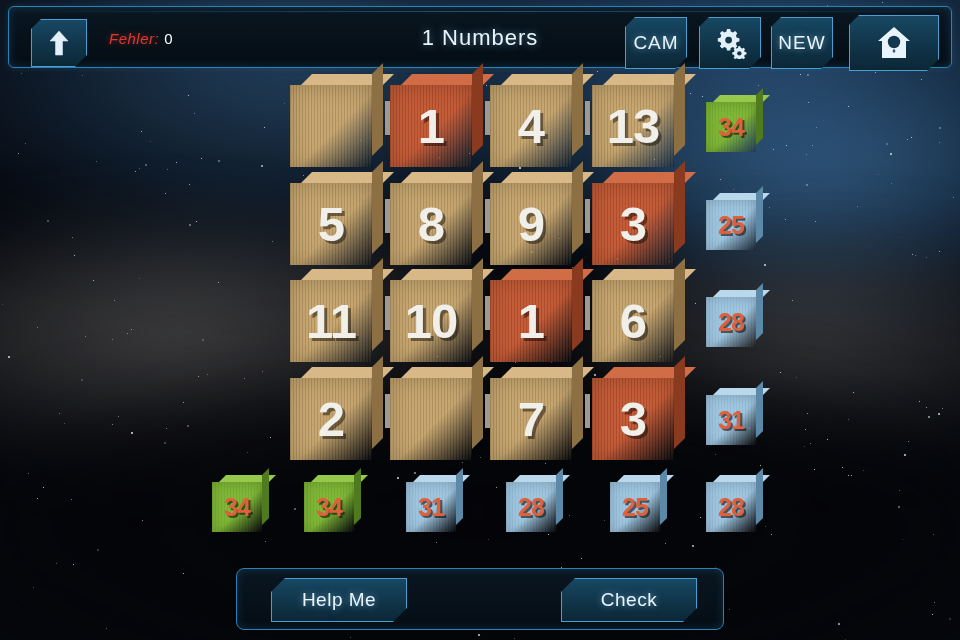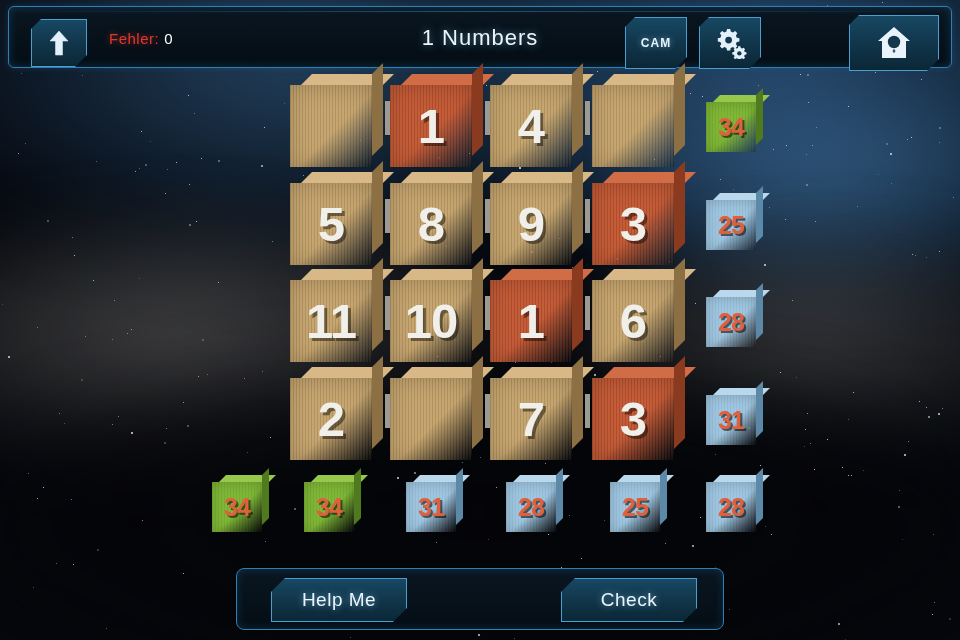--- a/index.html
+++ b/index.html
@@ -54,7 +54,7 @@
     display:flex;align-items:center;gap:5px;
     font-size:15px;letter-spacing:.5px;
   }
-  #errors .err-label{color:#e0392b;text-shadow:0 0 6px rgba(224,57,43,.6);}
+  #errors .err-label{color:#e0392b;text-shadow:0 0 6px rgba(224,57,43,.6);font-style:italic;}
   #errors .err-value{color:#ffffff;}
 
   #title{

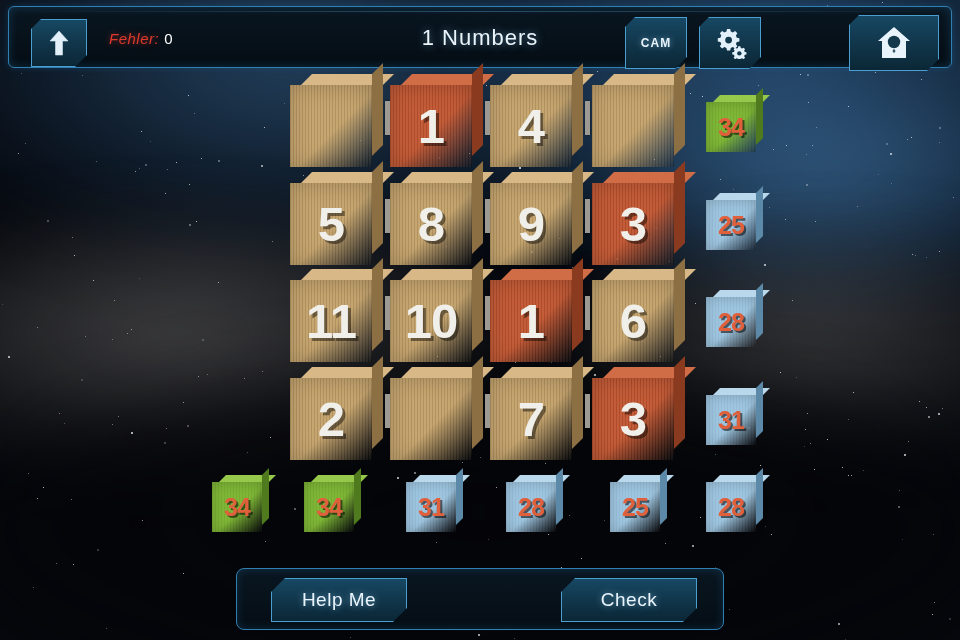--- a/index.html
+++ b/index.html
@@ -41,7 +41,7 @@
     text-shadow:0 0 6px rgba(160,220,255,.55);
     cursor:pointer;user-select:none;
   }
-  .hexbtn .lbl{font-size:12px;font-weight:700;font-family:"Liberation Sans",sans-serif;}
+  .hexbtn .lbl{font-size:19px;font-weight:400;font-family:"Liberation Sans",sans-serif;}
 
   #btn-back{left:22px;top:12px;width:56px;height:48px;}
   #btn-cam {left:616px;top:10px;width:62px;height:52px;}

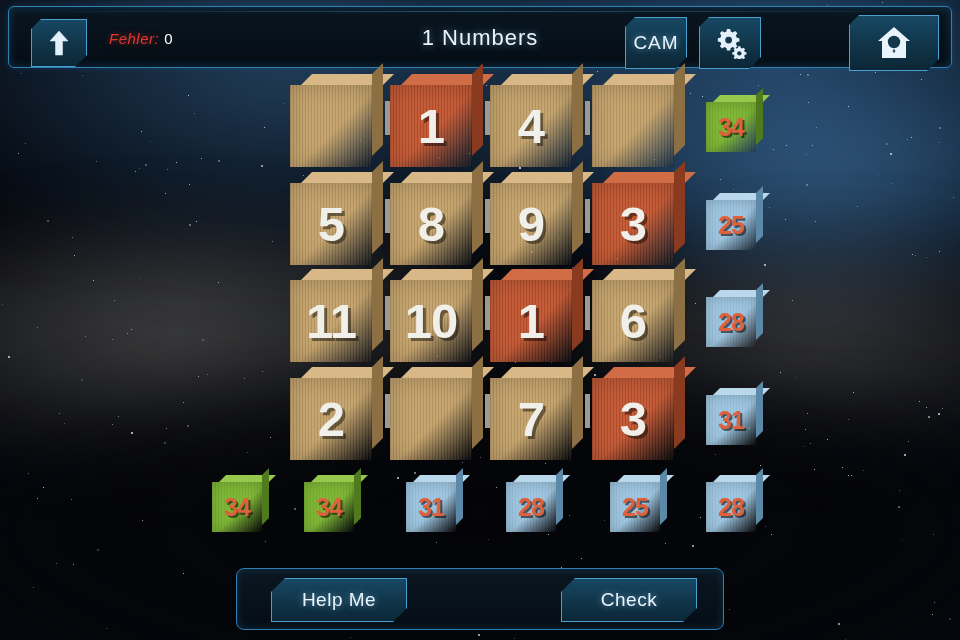--- a/index.html
+++ b/index.html
@@ -461,6 +461,9 @@
     </svg>
   </div>
 
+  <div class="hexbtn" id="btn-new">
+    <span class="lbl">NEW</span>
+  </div>
 
   <div class="hexbtn" id="btn-home">
     <svg width="36" height="34" viewBox="0 0 36 34">

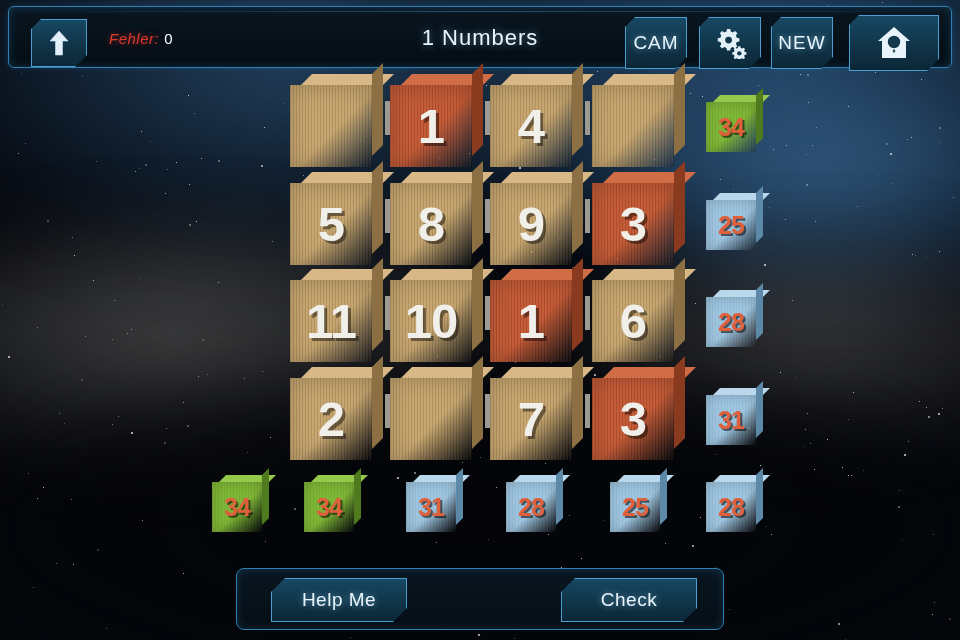--- a/index.html
+++ b/index.html
@@ -509,6 +509,7 @@
       <div class="side" style="left:82px;top:-11px;width:11px;height:82px;background:#8d6f44;transform:skewY(-45deg);transform-origin:top left;"></div>
       <div class="face" style="background:linear-gradient(135deg,#c3a169 0%,#c3a169 55%,rgba(0,0,0,.10) 100%);box-shadow:inset 0 0 21px rgba(0,0,0,.22);">
         <div class="grain"></div>
+        <span class="num" style="font-size:49px;color:#f0efe9;text-shadow:3px 3px 0 rgba(0,0,0,.45);position:relative;z-index:2;">13</span>
       </div>
     </div>
     <div class="cube" style="left: 706px; top: 102px; width: 50px; height: 50px;">

